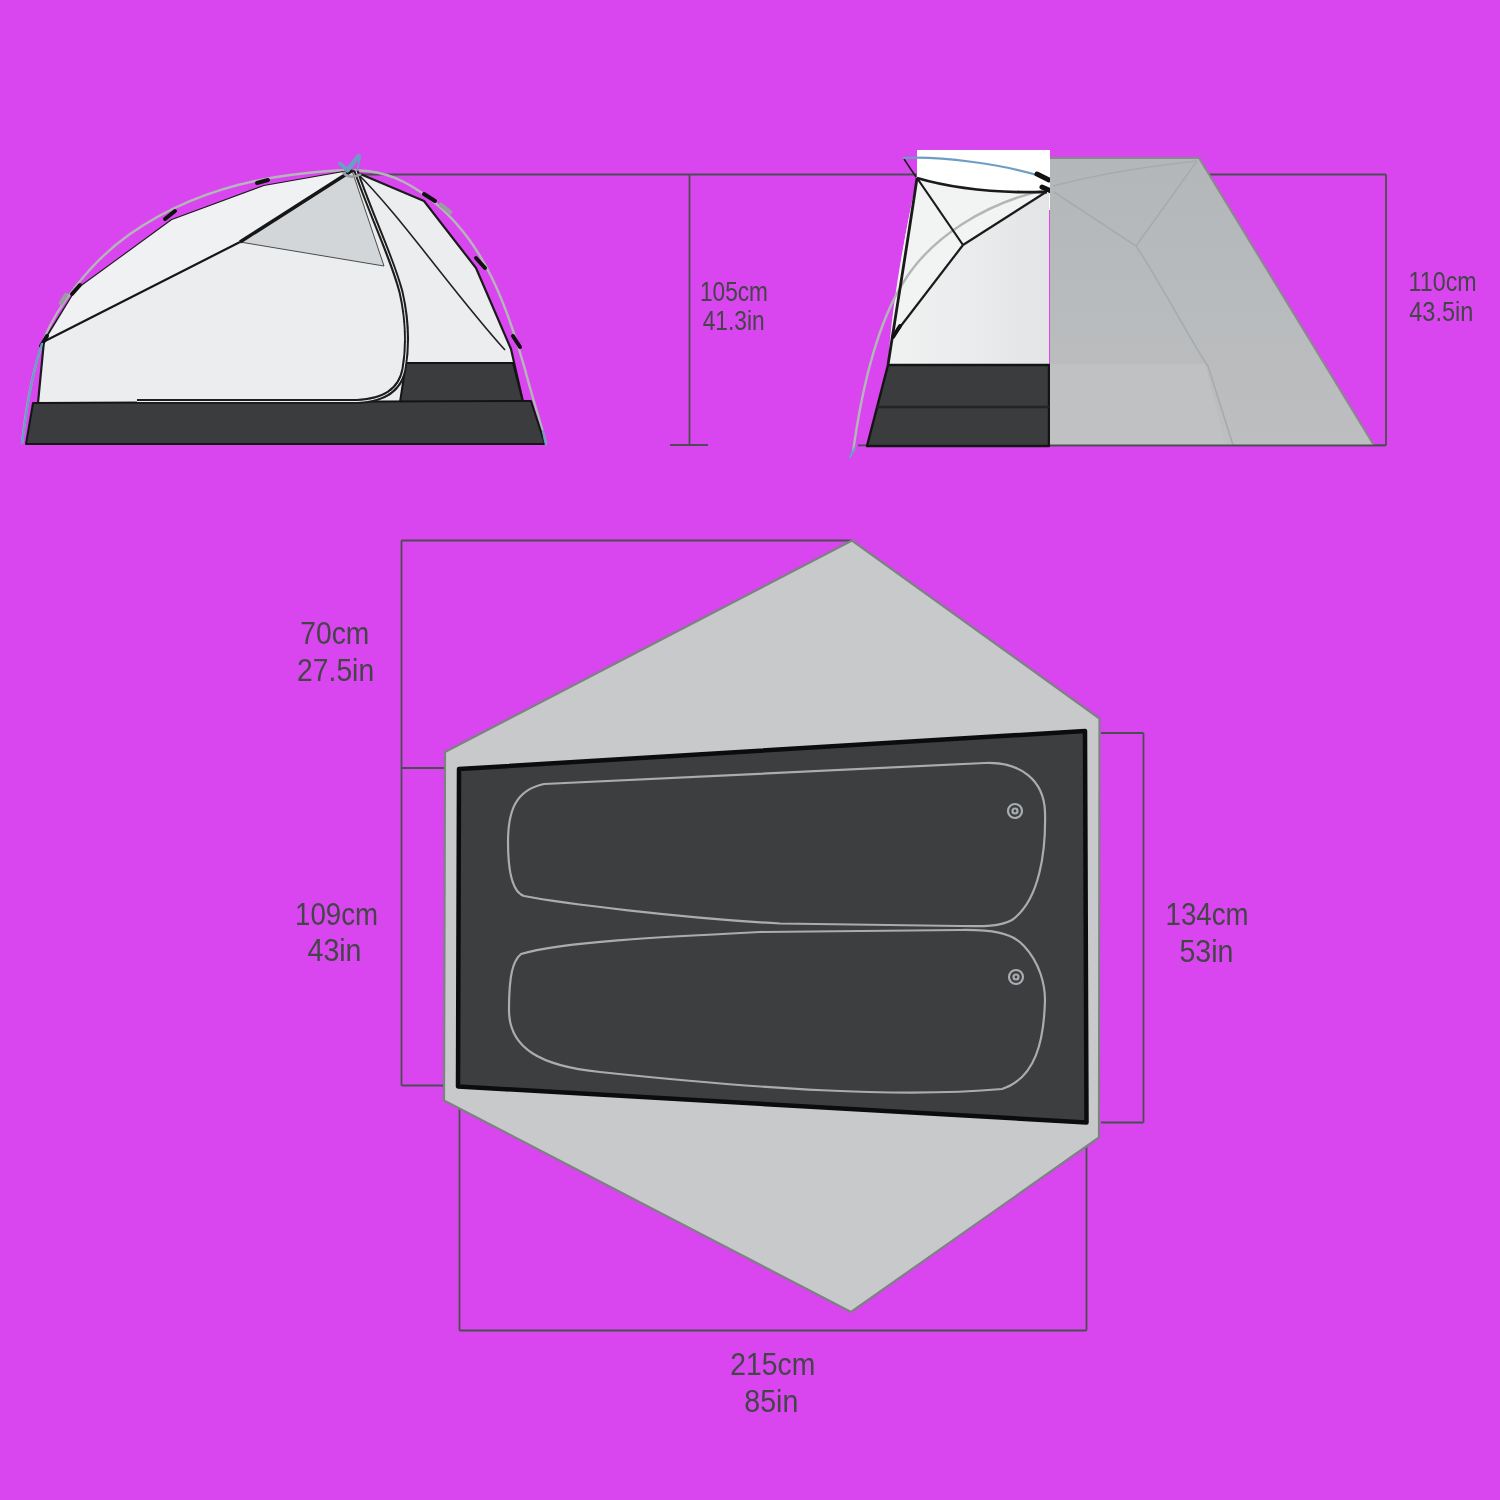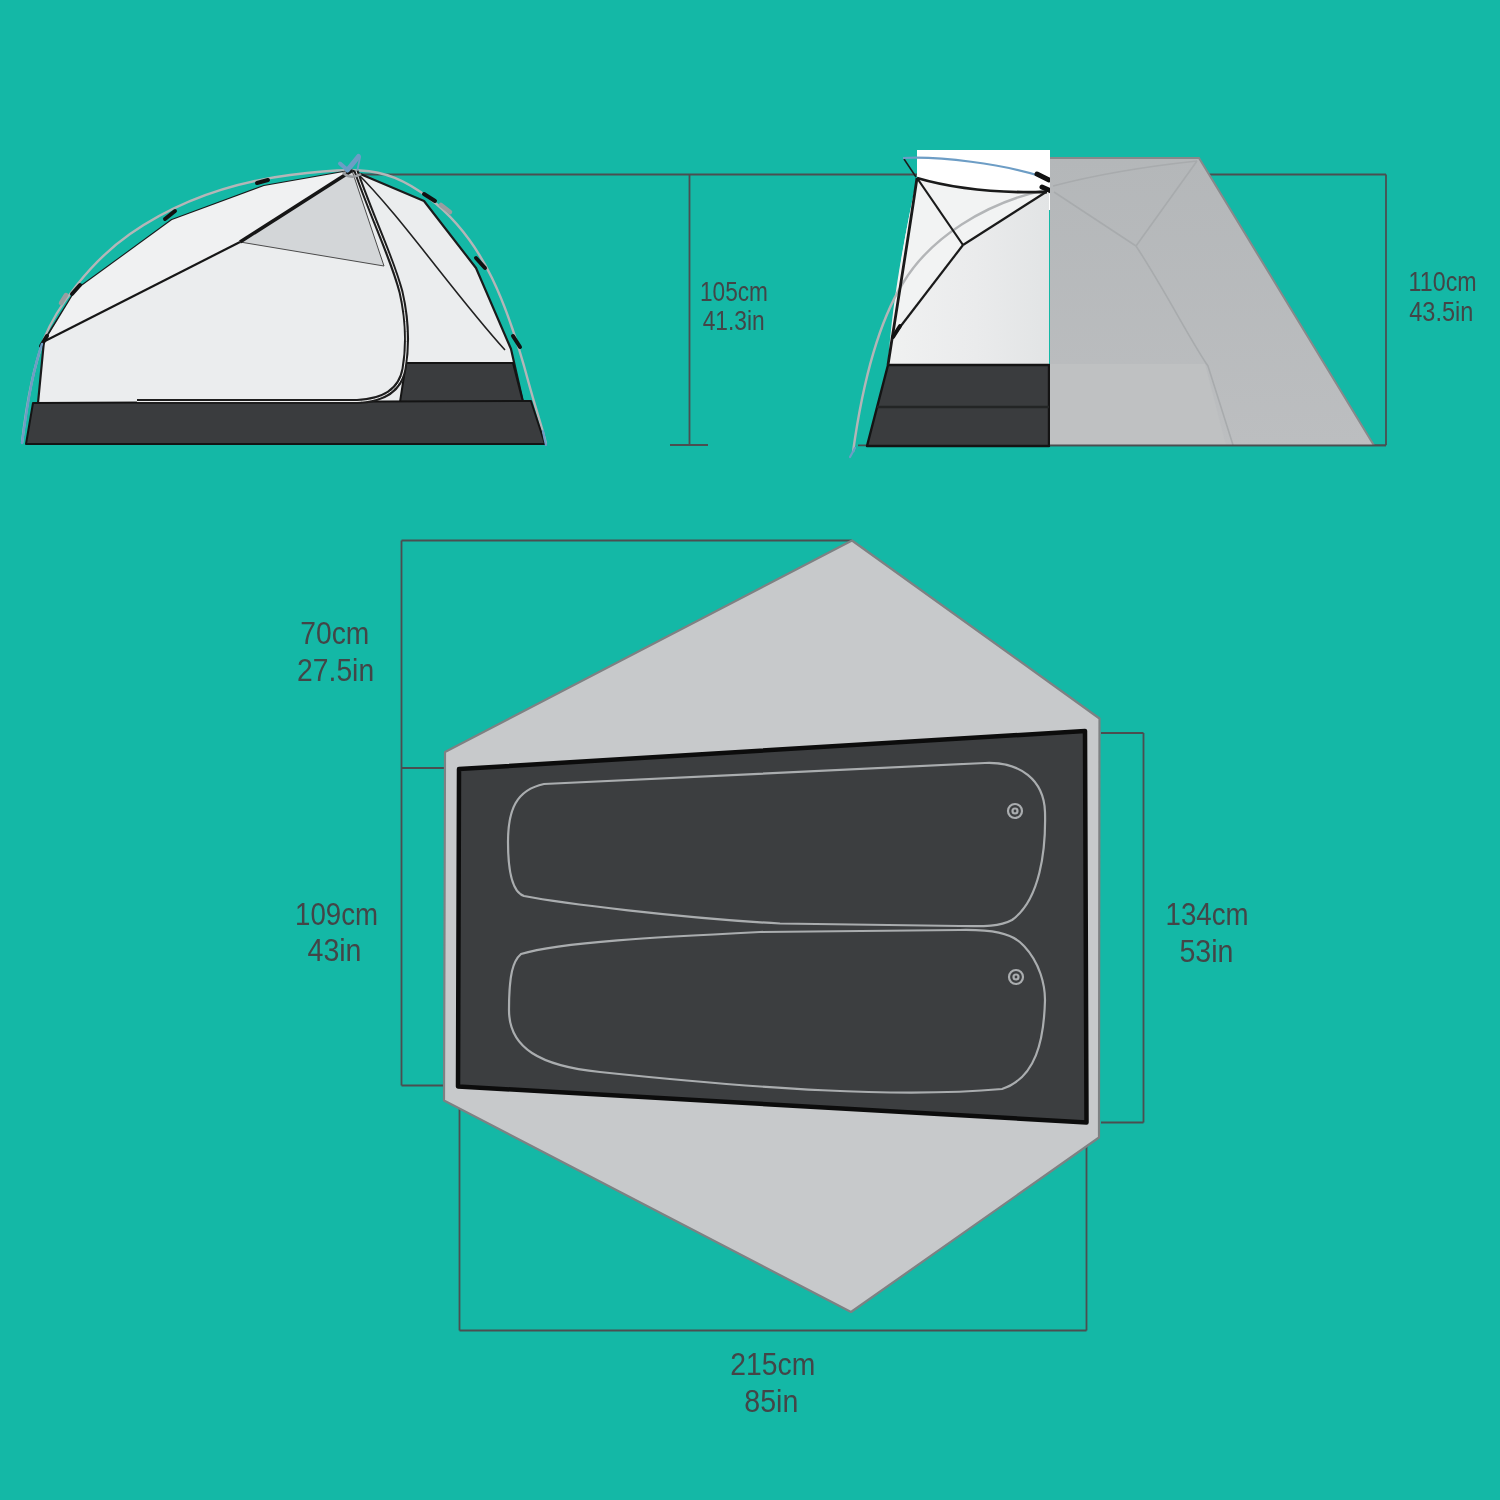--- a/index.html
+++ b/index.html
@@ -3,7 +3,7 @@
 <meta charset="utf-8">
 <style>
   html,body{margin:0;padding:0;background:#ffffff;}
-  #stage{width:1500px;height:1500px;position:relative;background:#14b8a6;overflow:hidden;}
+  #stage{width:1500px;height:1500px;position:relative;background:#d946ef;overflow:hidden;}
   svg{position:absolute;top:0;left:0;}
   text{font-family:"Liberation Sans",sans-serif;fill:#434547;}
 </style>

